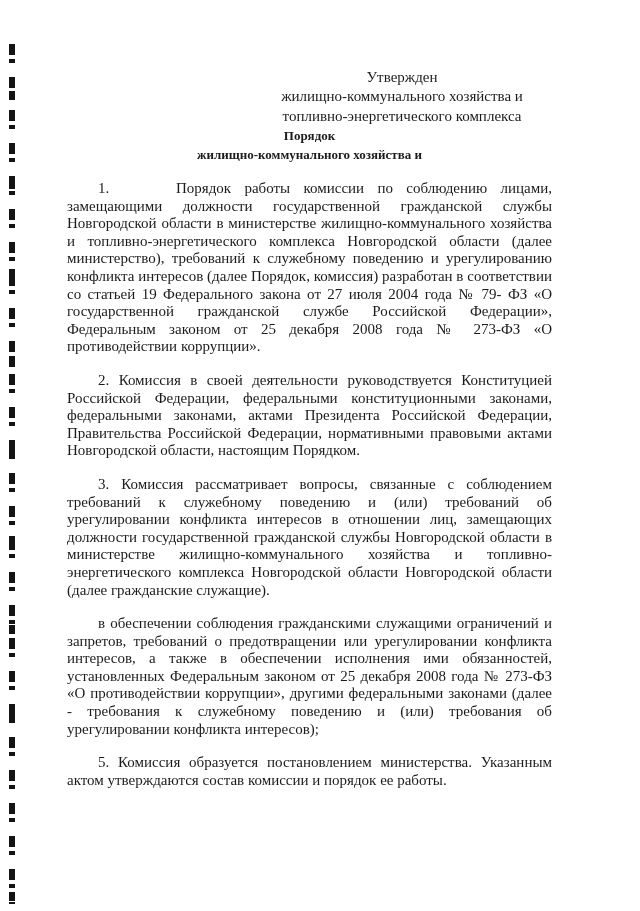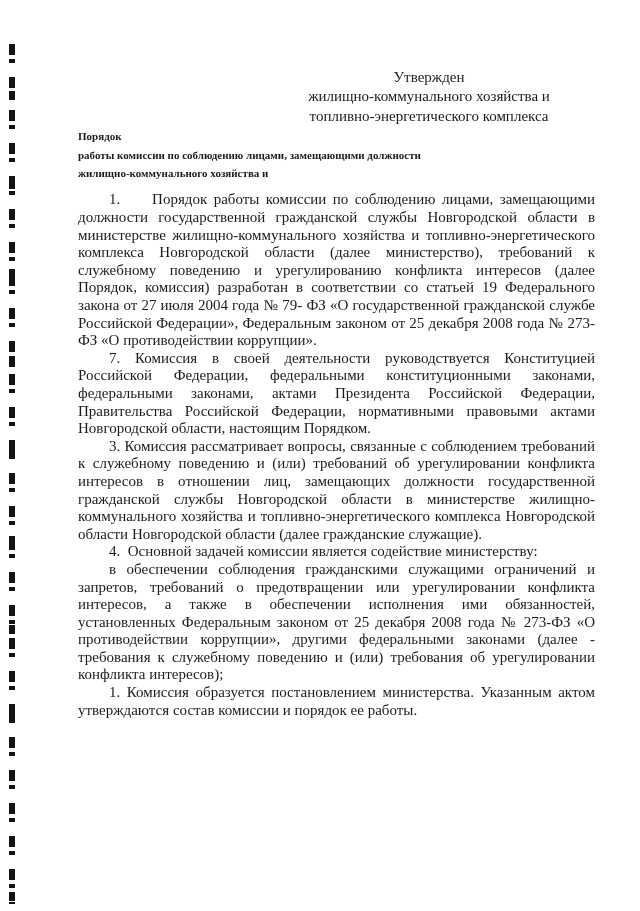--- a/index.html
+++ b/index.html
@@ -24,7 +24,7 @@
   }
   .page {
     position: absolute;
-    left: 78px;
+    left: 51px;
     top: 0;
     width: 517px;
   }

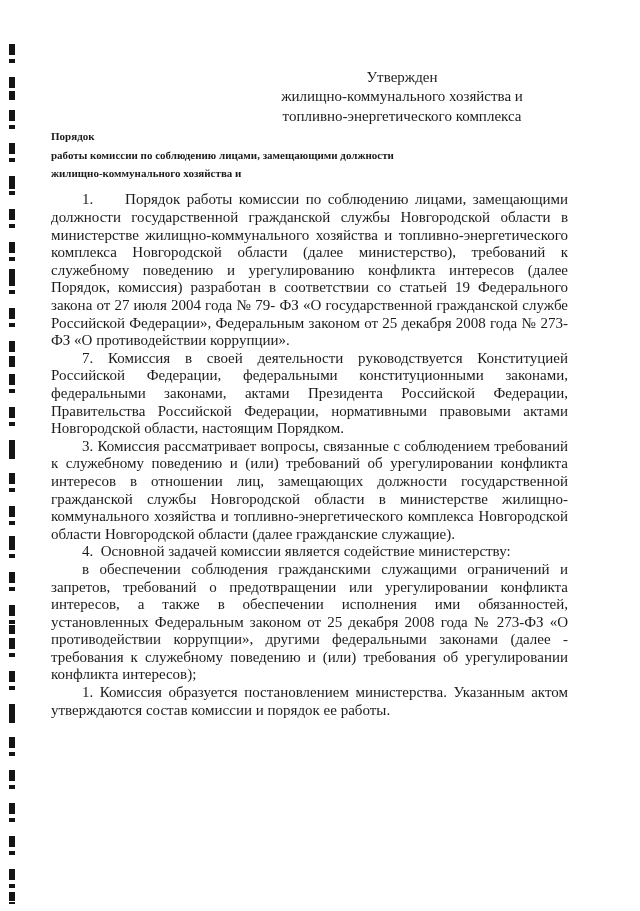--- a/index.html
+++ b/index.html
@@ -38,7 +38,8 @@
   .approval-line { white-space: nowrap; }
   .doc-title {
     margin-top: 1px;
-    font-size: 11px;
+    text-align: center;
+    font-size: 13px;
     line-height: 18.4px;
     font-weight: bold;
   }

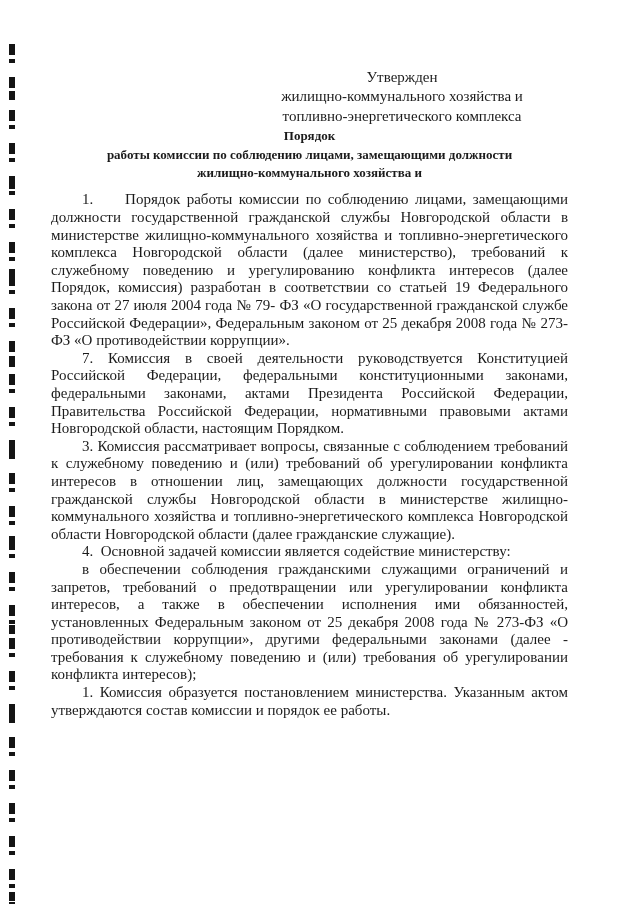--- a/index.html
+++ b/index.html
@@ -70,7 +70,6 @@
 
   <div class="doc-title">
     <div>Порядок</div>
-    <div>работы комиссии по соблюдению лицами, замещающими должности</div>
     <div>жилищно-коммунального хозяйства и</div>
   </div>
 

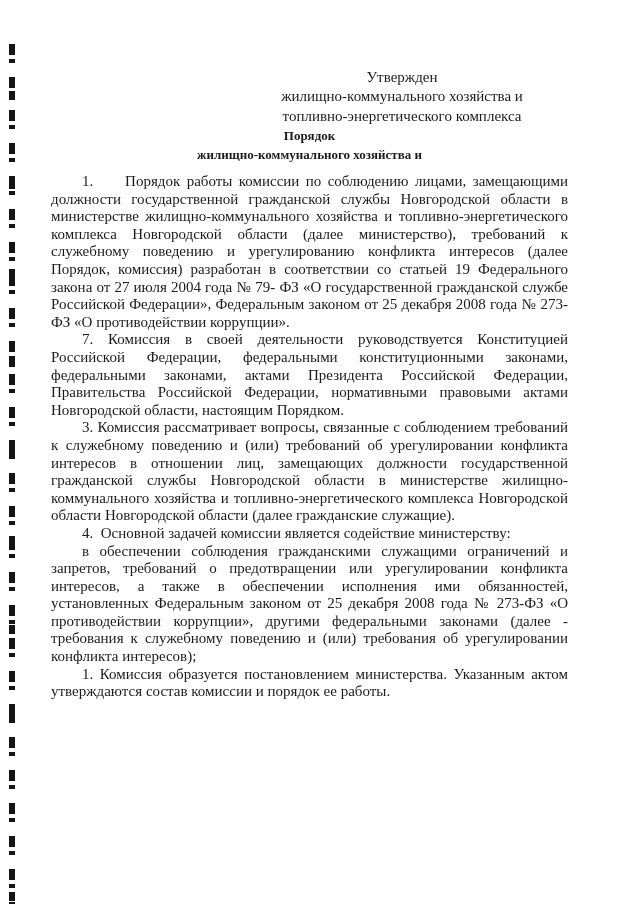--- a/index.html
+++ b/index.html
@@ -50,7 +50,7 @@
     text-align: justify;
   }
   .body-text p {
-    margin: 0;
+    margin: 16px;
     padding: 0;
     text-indent: 31px;
   }

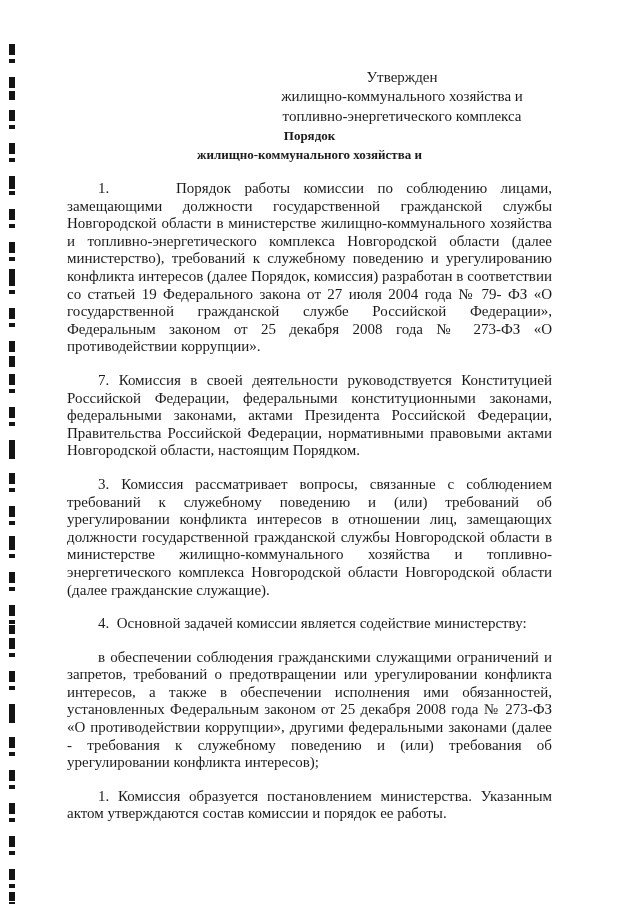--- a/index.html
+++ b/index.html
@@ -75,7 +75,7 @@
 
   <div class="body-text">
     <p>1.&nbsp;&nbsp;&nbsp;&nbsp;&nbsp;Порядок работы комиссии по соблюдению лицами, замещающими должности государственной гражданской службы Новгородской области в министерстве жилищно-коммунального хозяйства и топливно-энергетического комплекса Новгородской области (далее министерство), требований к служебному поведению и урегулированию конфликта интересов (далее Порядок, комиссия) разработан в соответствии со статьей 19 Федерального закона от 27 июля 2004 года № 79- ФЗ «О государственной гражданской службе Российской Федерации», Федеральным законом от 25 декабря 2008 года № 273-ФЗ «О противодействии коррупции».</p>
-    <p>7. Комиссия в своей деятельности руководствуется Конституцией Российской Федерации, федеральными конституционными законами, федеральными законами, актами Президента Российской Федерации, Правительства Российской Федерации, нормативными правовыми актами Новгородской области, настоящим Порядком.</p>
+    <p>2. Комиссия в своей деятельности руководствуется Конституцией Российской Федерации, федеральными конституционными законами, федеральными законами, актами Президента Российской Федерации, Правительства Российской Федерации, нормативными правовыми актами Новгородской области, настоящим Порядком.</p>
     <p>3. Комиссия рассматривает вопросы, связанные с соблюдением требований к служебному поведению и (или) требований об урегулировании конфликта интересов в отношении лиц, замещающих должности государственной гражданской службы Новгородской области в министерстве жилищно-коммунального хозяйства и топливно-энергетического комплекса Новгородской области Новгородской области (далее гражданские служащие).</p>
     <p>4.&nbsp;&nbsp;Основной задачей комиссии является содействие министерству:</p>
     <p>в обеспечении соблюдения гражданскими служащими ограничений и запретов, требований о предотвращении или урегулировании конфликта интересов, а также в обеспечении исполнения ими обязанностей, установленных Федеральным законом от 25 декабря 2008 года № 273-ФЗ «О противодействии коррупции», другими федеральными законами (далее - требования к служебному поведению и (или) требования об урегулировании конфликта интересов);</p>

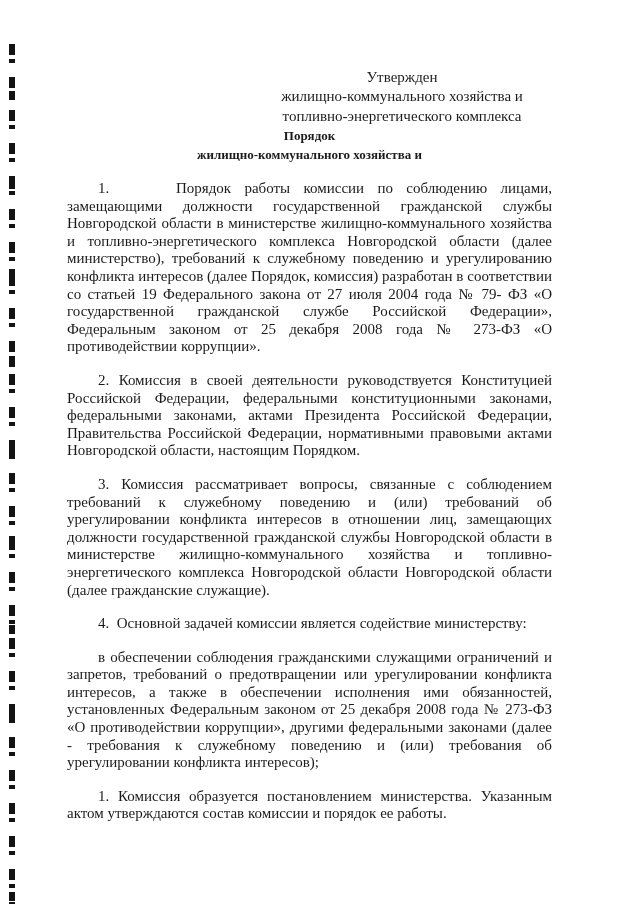--- a/index.html
+++ b/index.html
@@ -77,7 +77,6 @@
     <p>1.&nbsp;&nbsp;&nbsp;&nbsp;&nbsp;Порядок работы комиссии по соблюдению лицами, замещающими должности государственной гражданской службы Новгородской области в министерстве жилищно-коммунального хозяйства и топливно-энергетического комплекса Новгородской области (далее министерство), требований к служебному поведению и урегулированию конфликта интересов (далее Порядок, комиссия) разработан в соответствии со статьей 19 Федерального закона от 27 июля 2004 года № 79- ФЗ «О государственной гражданской службе Российской Федерации», Федеральным законом от 25 декабря 2008 года № 273-ФЗ «О противодействии коррупции».</p>
     <p>2. Комиссия в своей деятельности руководствуется Конституцией Российской Федерации, федеральными конституционными законами, федеральными законами, актами Президента Российской Федерации, Правительства Российской Федерации, нормативными правовыми актами Новгородской области, настоящим Порядком.</p>
     <p>3. Комиссия рассматривает вопросы, связанные с соблюдением требований к служебному поведению и (или) требований об урегулировании конфликта интересов в отношении лиц, замещающих должности государственной гражданской службы Новгородской области в министерстве жилищно-коммунального хозяйства и топливно-энергетического комплекса Новгородской области Новгородской области (далее гражданские служащие).</p>
-    <p>4.&nbsp;&nbsp;Основной задачей комиссии является содействие министерству:</p>
     <p>в обеспечении соблюдения гражданскими служащими ограничений и запретов, требований о предотвращении или урегулировании конфликта интересов, а также в обеспечении исполнения ими обязанностей, установленных Федеральным законом от 25 декабря 2008 года № 273-ФЗ «О противодействии коррупции», другими федеральными законами (далее - требования к служебному поведению и (или) требования об урегулировании конфликта интересов);</p>
     <p>1. Комиссия образуется постановлением министерства. Указанным актом утверждаются состав комиссии и порядок ее работы.</p>
   </div>

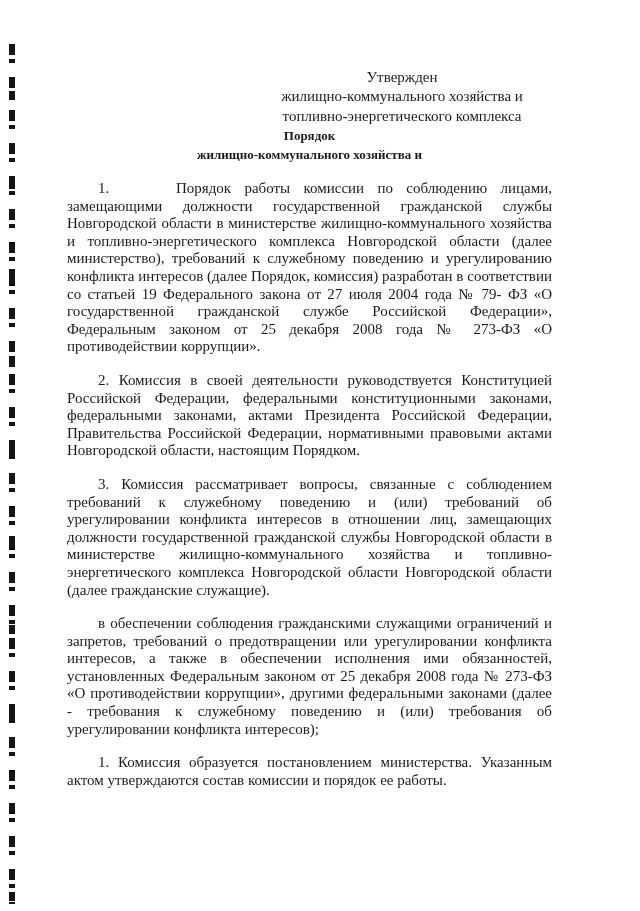--- a/index.html
+++ b/index.html
@@ -78,7 +78,7 @@
     <p>2. Комиссия в своей деятельности руководствуется Конституцией Российской Федерации, федеральными конституционными законами, федеральными законами, актами Президента Российской Федерации, Правительства Российской Федерации, нормативными правовыми актами Новгородской области, настоящим Порядком.</p>
     <p>3. Комиссия рассматривает вопросы, связанные с соблюдением требований к служебному поведению и (или) требований об урегулировании конфликта интересов в отношении лиц, замещающих должности государственной гражданской службы Новгородской области в министерстве жилищно-коммунального хозяйства и топливно-энергетического комплекса Новгородской области Новгородской области (далее гражданские служащие).</p>
     <p>в обеспечении соблюдения гражданскими служащими ограничений и запретов, требований о предотвращении или урегулировании конфликта интересов, а также в обеспечении исполнения ими обязанностей, установленных Федеральным законом от 25 декабря 2008 года № 273-ФЗ «О противодействии коррупции», другими федеральными законами (далее - требования к служебному поведению и (или) требования об урегулировании конфликта интересов);</p>
-    <p>1. Комиссия образуется постановлением министерства. Указанным актом утверждаются состав комиссии и порядок ее работы.</p>
+    <p>5. Комиссия образуется постановлением министерства. Указанным актом утверждаются состав комиссии и порядок ее работы.</p>
   </div>
 
 </div>

